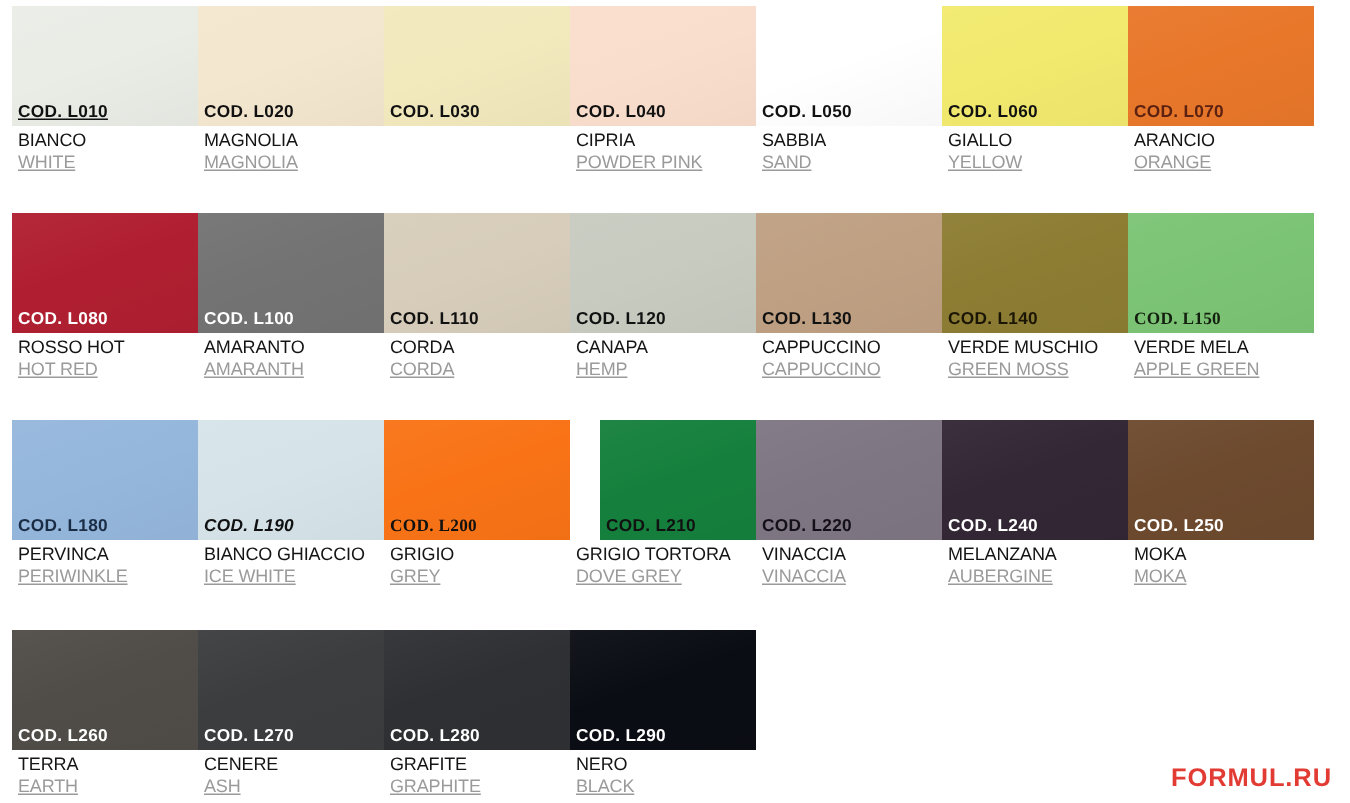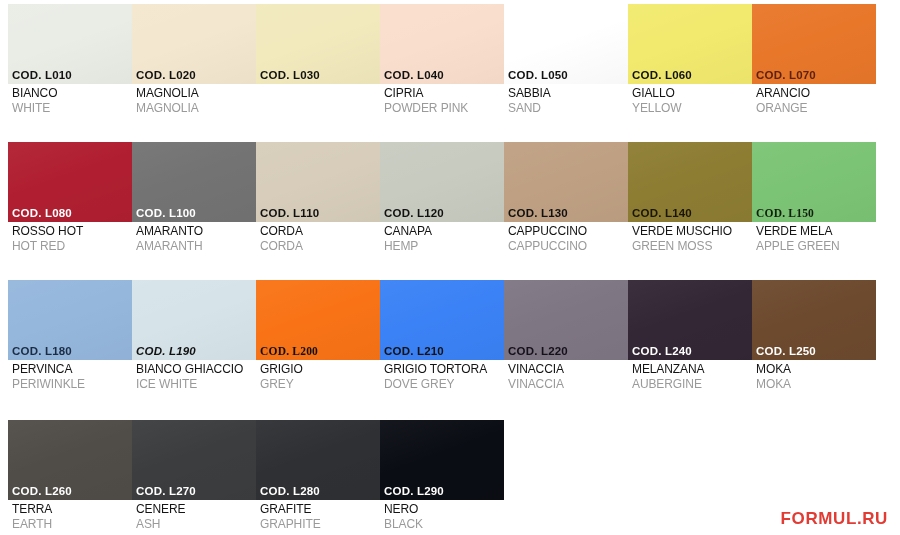--- a/index.html
+++ b/index.html
@@ -114,7 +114,7 @@
   <div class="palette-row row-0">
       <div class="swatch-cell">
         <div class="swatch-chip" style="background: rgb(234, 236, 230);">
-          <span class="swatch-code" style="color: rgb(17, 17, 17);">COD.  L010</span>
+          <span class="swatch-code" style="color: rgb(17, 17, 17); text-decoration: underline;">COD.  L010</span>
         </div>
         <div class="swatch-labels">
           <span class="swatch-name-it">BIANCO</span>

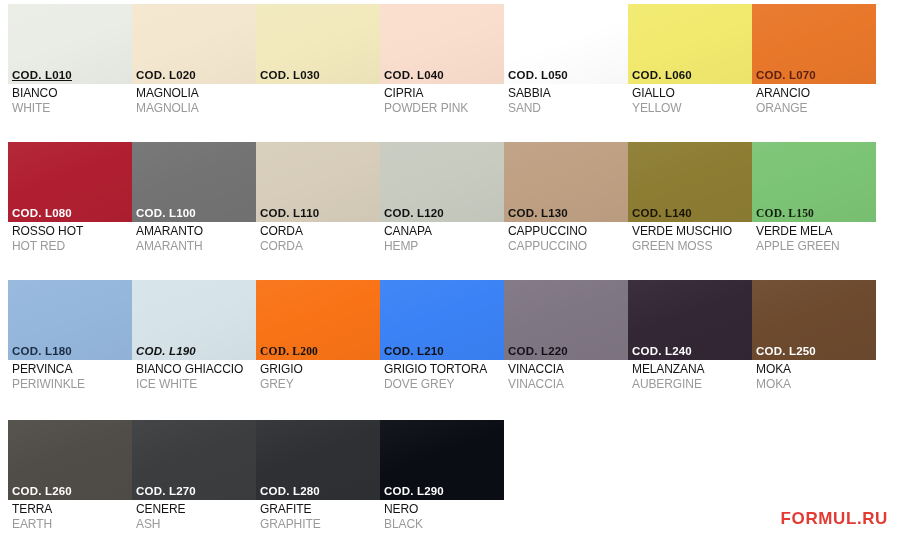--- a/index.html
+++ b/index.html
@@ -94,6 +94,7 @@
     color: #9a9a9a;
     white-space: nowrap;
     letter-spacing: -0.1px;
+    text-decoration: underline;
   }
 
   #brand-logo {

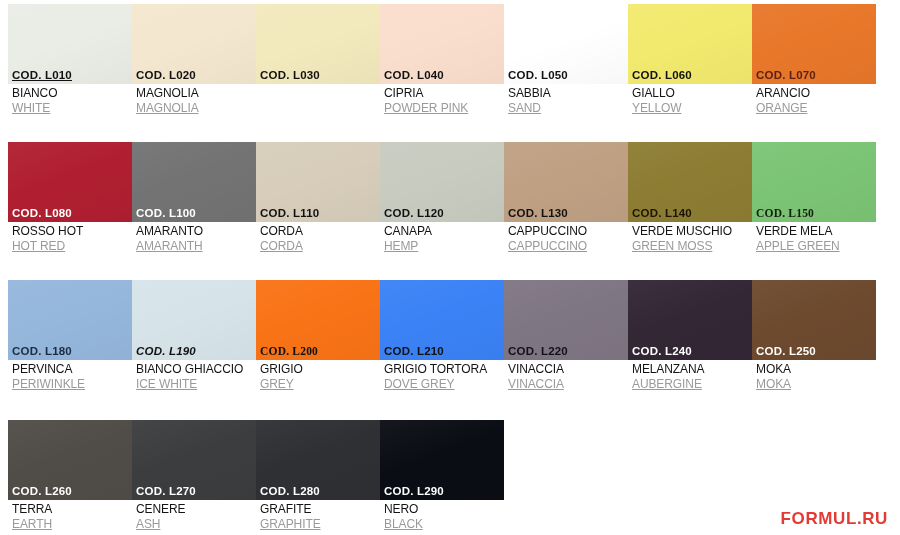--- a/index.html
+++ b/index.html
@@ -267,7 +267,7 @@
         </div>
       </div>
       <div class="swatch-cell">
-        <div class="swatch-chip" style="background: #3b82f6;">
+        <div class="swatch-chip" style="background: #15803d; margin-left: 20px;">
           <span class="swatch-code" style="color: rgb(17, 17, 17);">COD.  L210</span>
         </div>
         <div class="swatch-labels">

